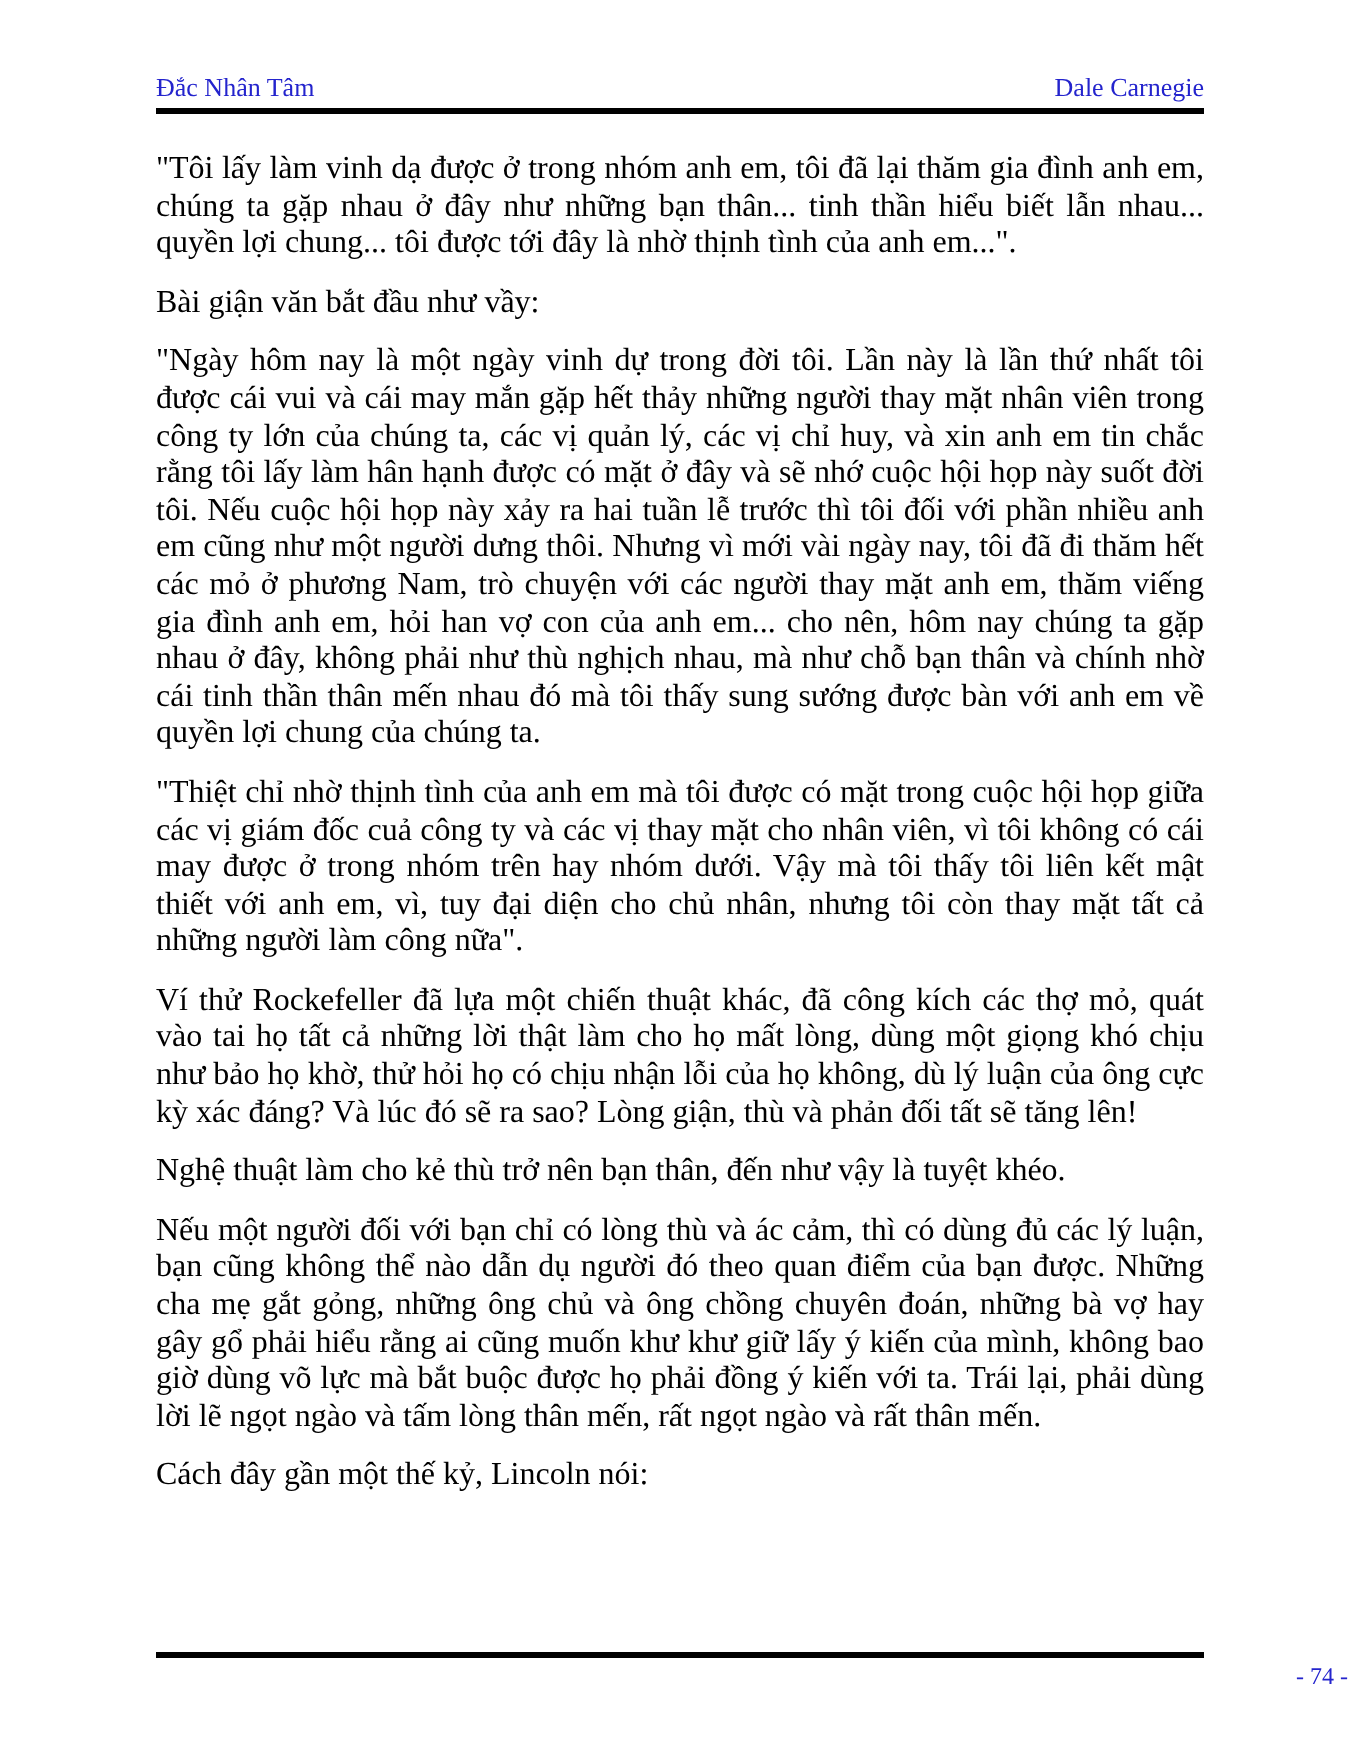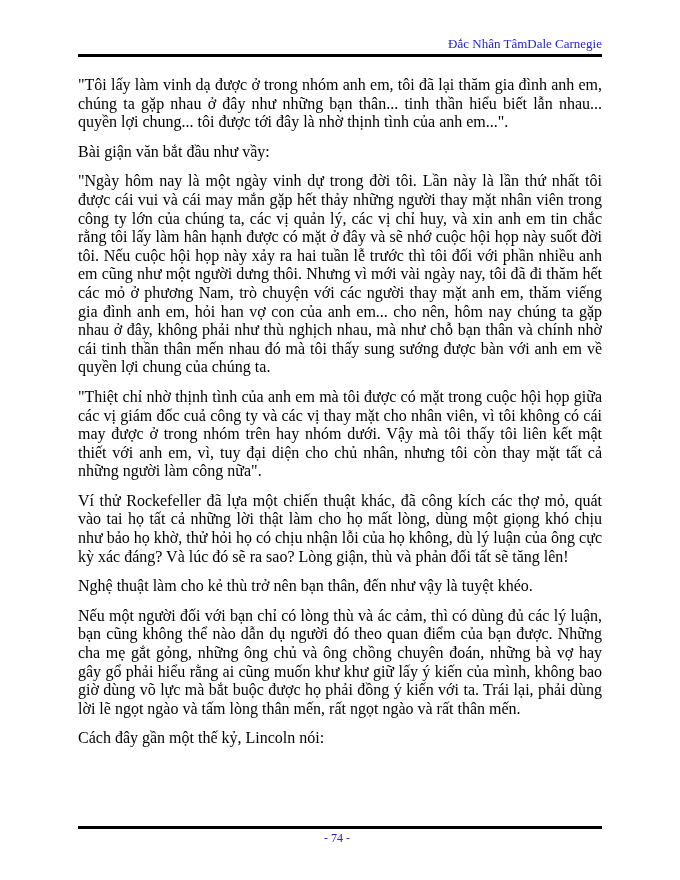--- a/index.html
+++ b/index.html
@@ -22,7 +22,7 @@
     width: 524px;
     top: 36px;
     display: flex;
-    justify-content: flex-end;
+    justify-content: space-between;
     align-items: baseline;
     font-size: 13px;
     color: #2424cd;

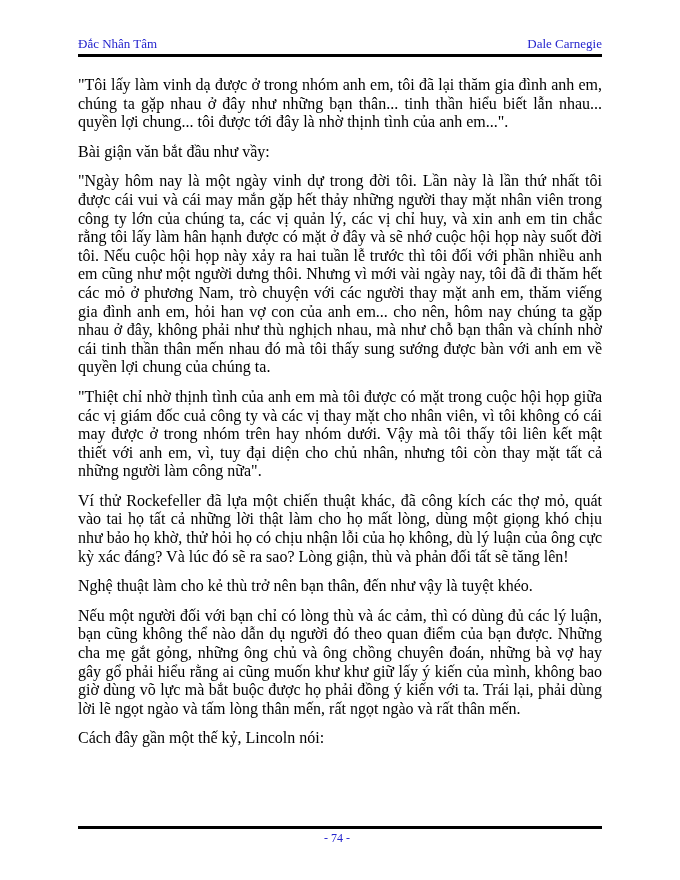--- a/index.html
+++ b/index.html
@@ -60,7 +60,7 @@
     left: 0;
     width: 674px;
     top: 831px;
-    text-align: center;
+    text-align: right;
     font-size: 12px;
     color: #2424cd;
   }

